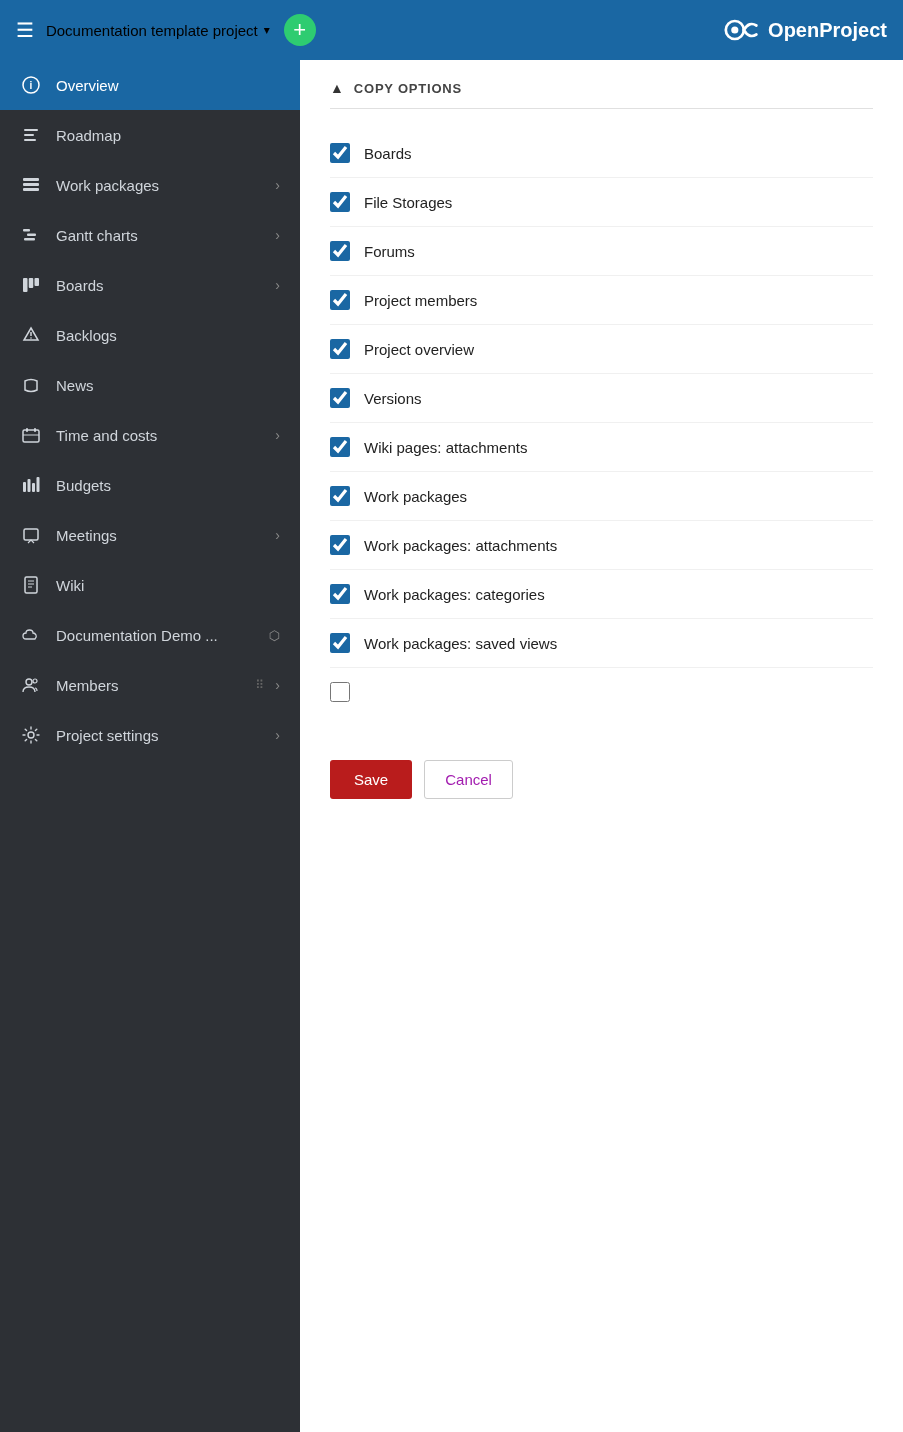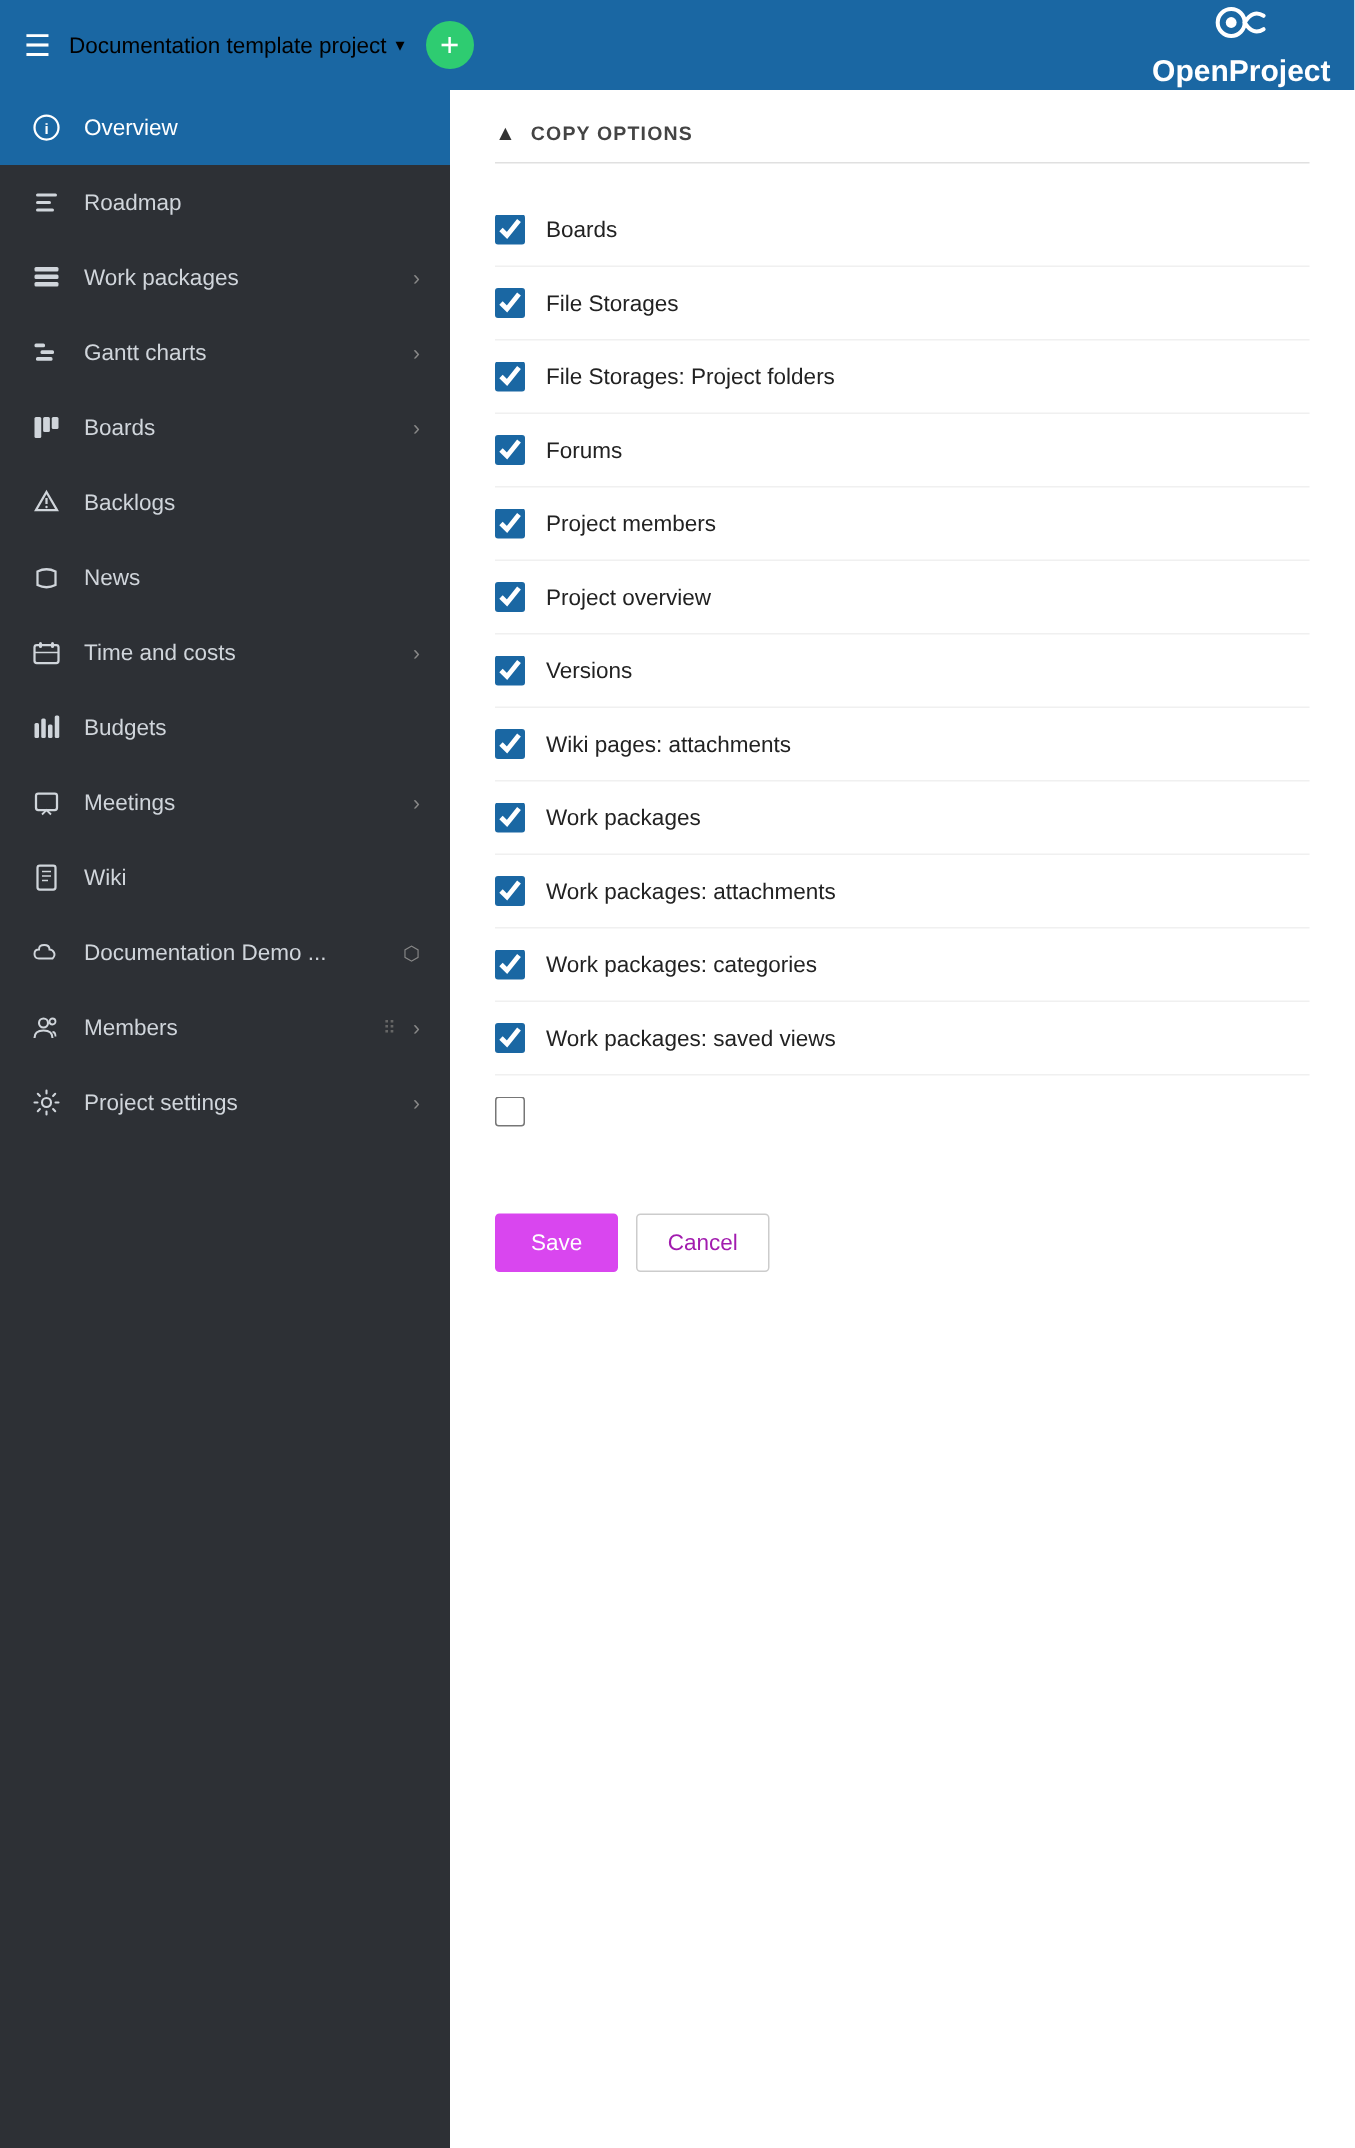--- a/index.html
+++ b/index.html
@@ -53,7 +53,6 @@
       color: #fff;
       font-size: 20px;
       font-weight: 700;
-      flex-direction: column;
     }
     .logo-icon {
       width: 36px;

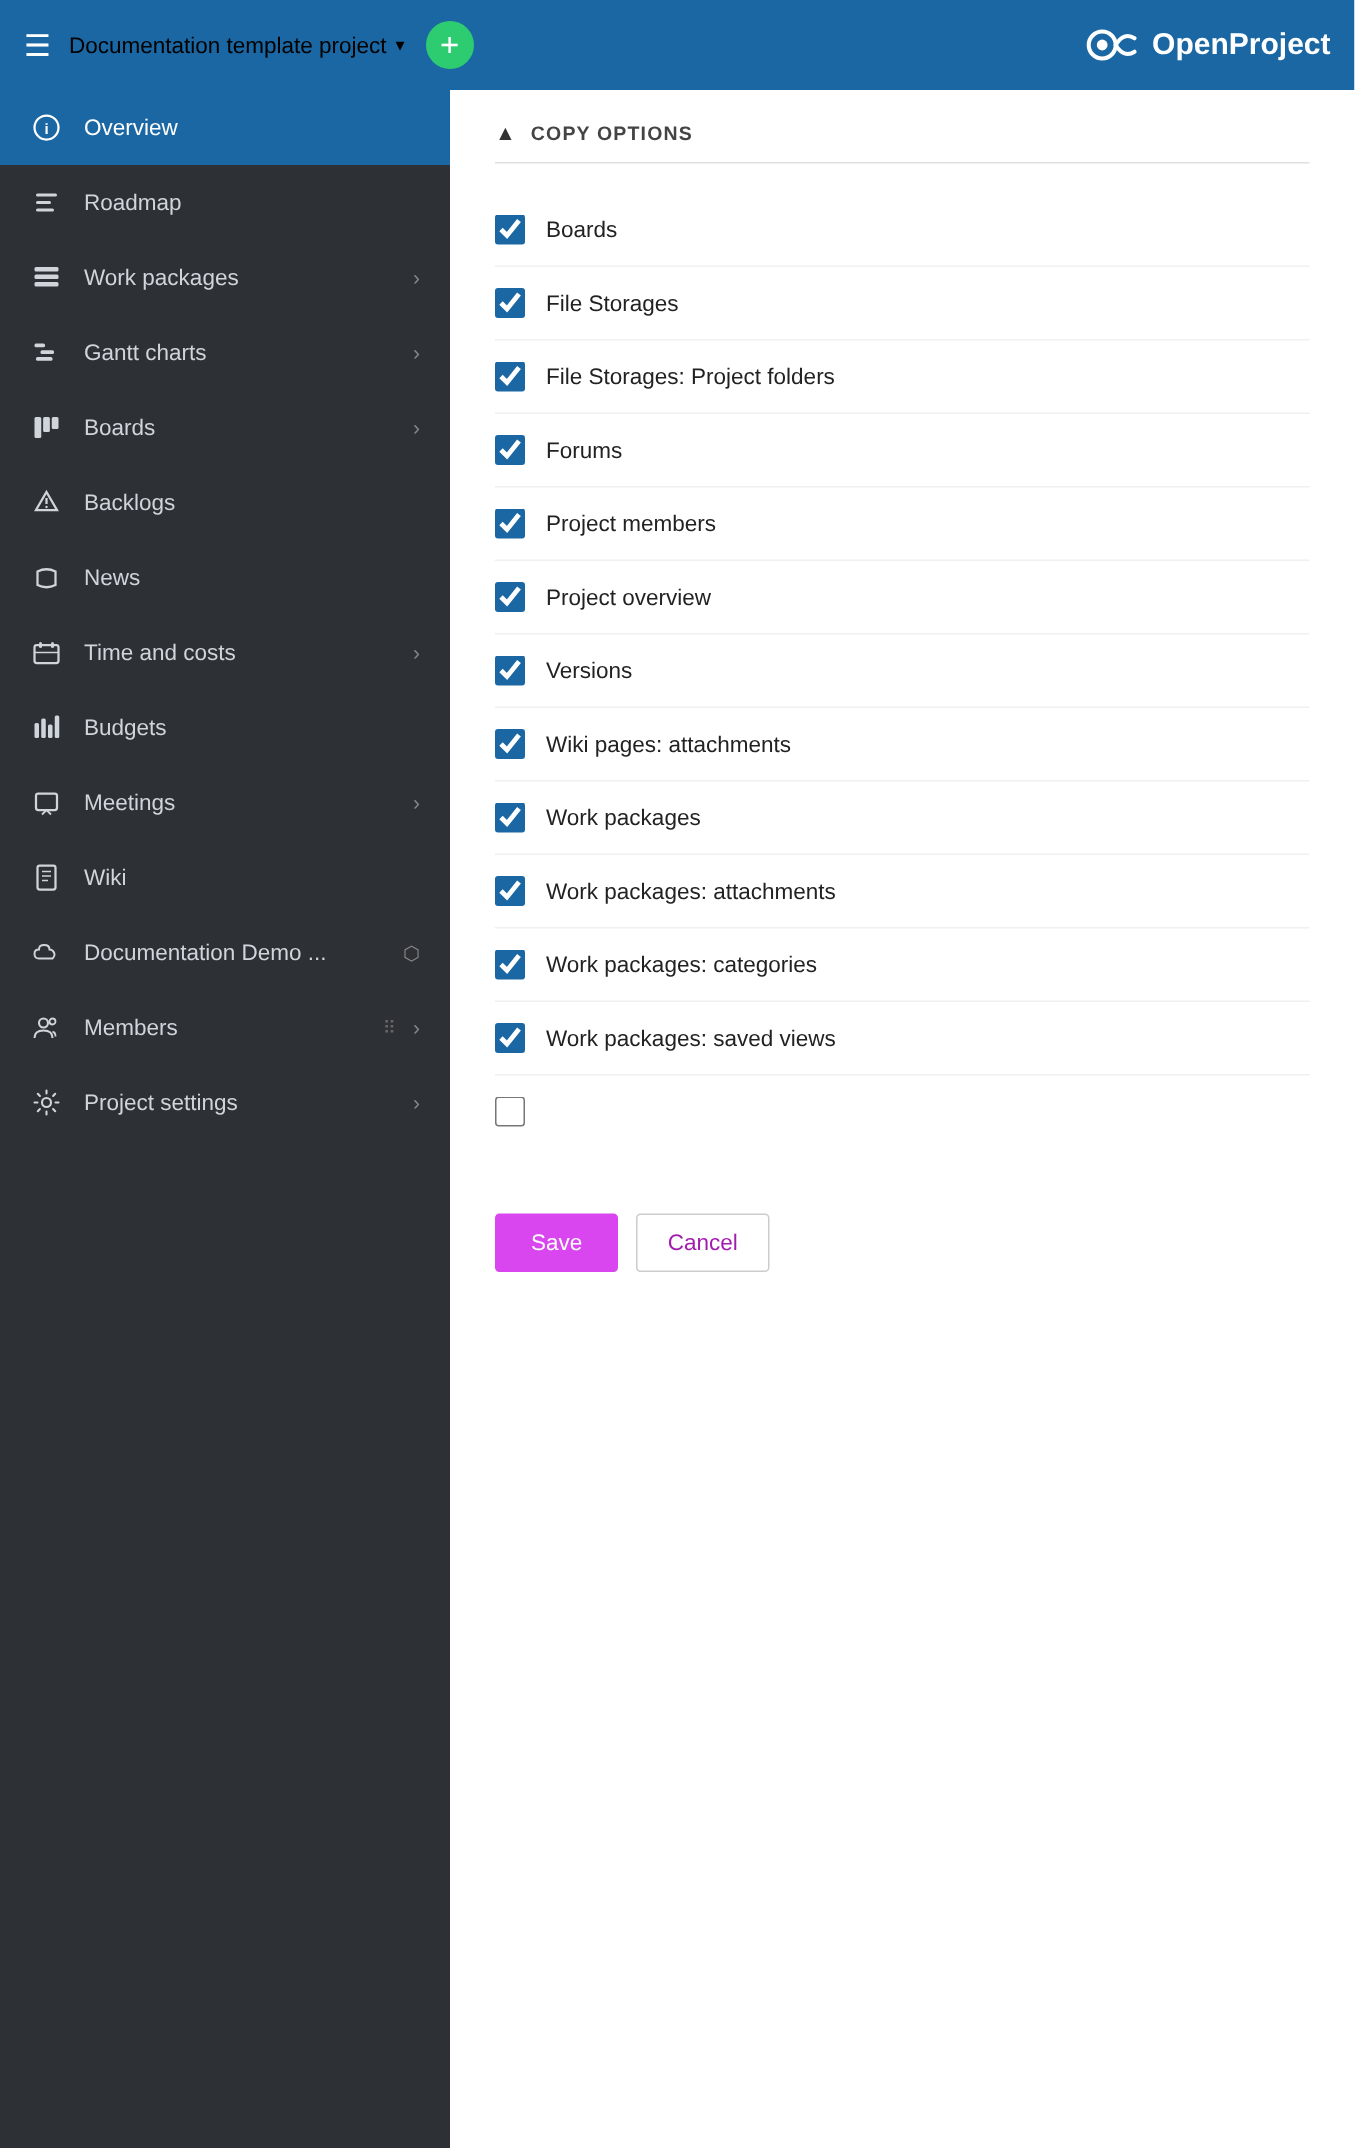--- a/index.html
+++ b/index.html
@@ -391,10 +391,6 @@
           <label for="chk-file-storages" class="checkbox-label">File Storages</label>
         </div>
         <div class="checkbox-item">
-          <input type="checkbox" id="chk-file-storages-project-folders" checked="" style="">
-          <label for="chk-file-storages-project-folders" class="checkbox-label">File Storages: Project folders</label>
-        </div>
-        <div class="checkbox-item">
           <input type="checkbox" id="chk-forums" checked="" style="">
           <label for="chk-forums" class="checkbox-label">Forums</label>
         </div>

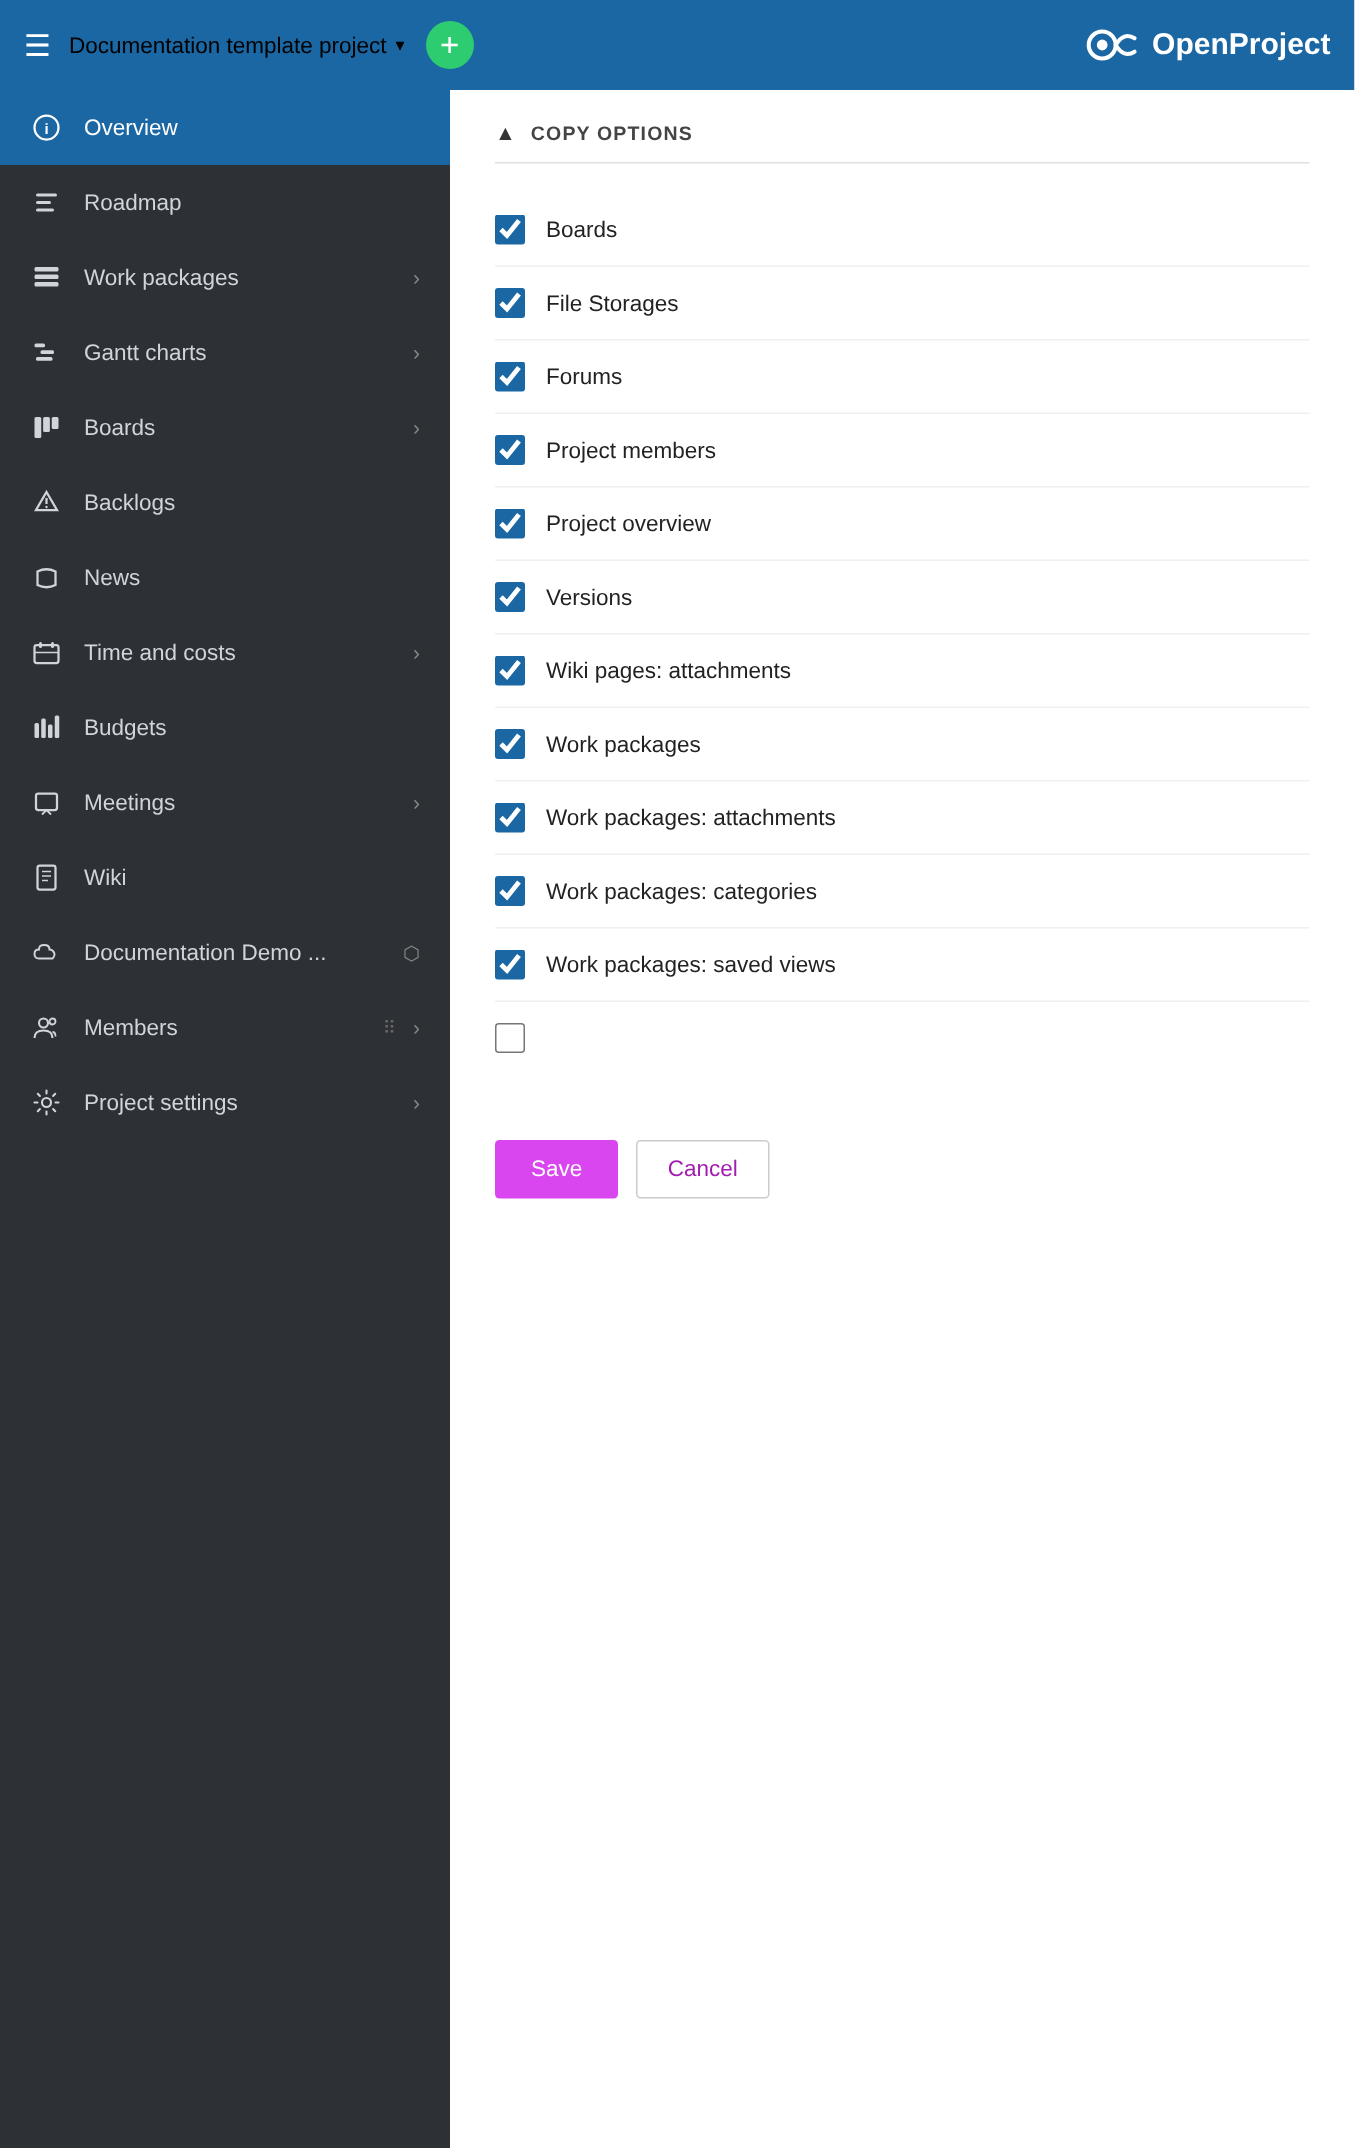--- a/index.html
+++ b/index.html
@@ -164,7 +164,7 @@
       padding-top: 16px;
     }
     .btn-save {
-      background: #d946ef;
+      background: #b91c1c;
       color: #fff;
       border: none;
       padding: 10px 24px;

